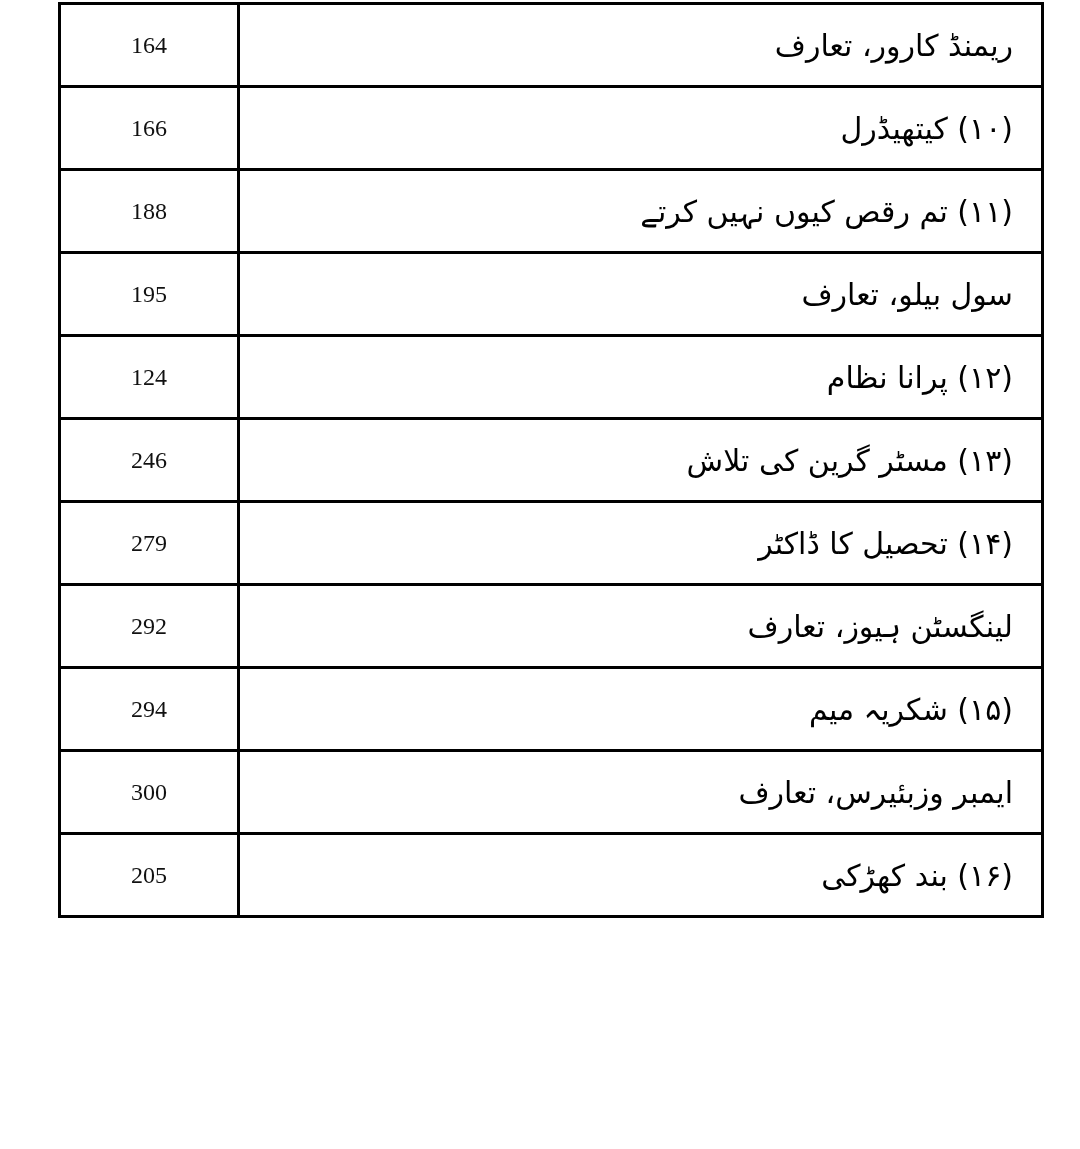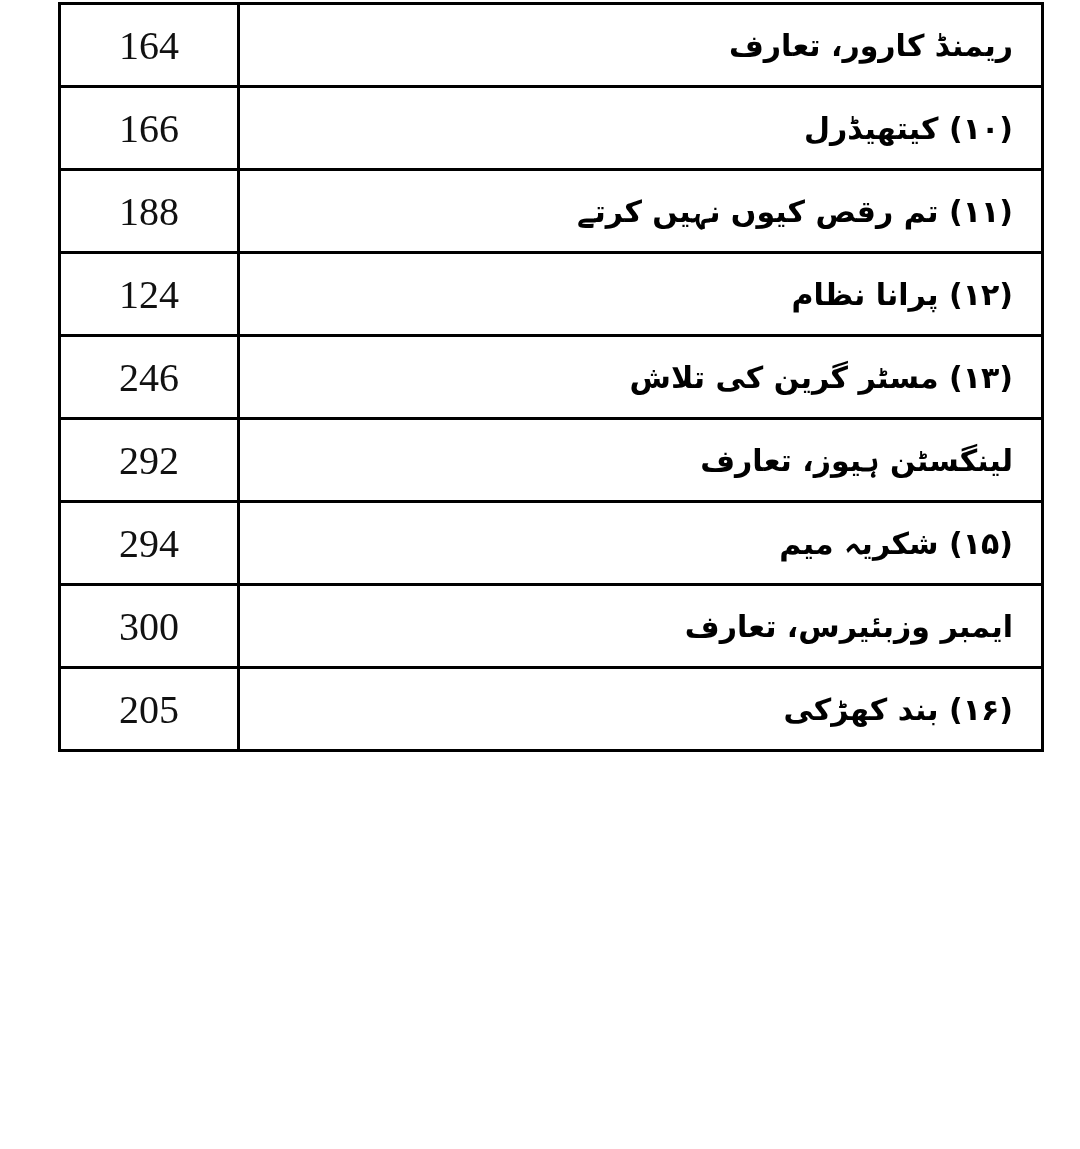--- a/index.html
+++ b/index.html
@@ -30,7 +30,7 @@
       width: 176px;
       text-align: center;
       font-family: "Liberation Serif", "DejaVu Serif", serif;
-      font-size: 40px;
+      font-size: 24px;
       color: #111111;
     }
     .col-title {

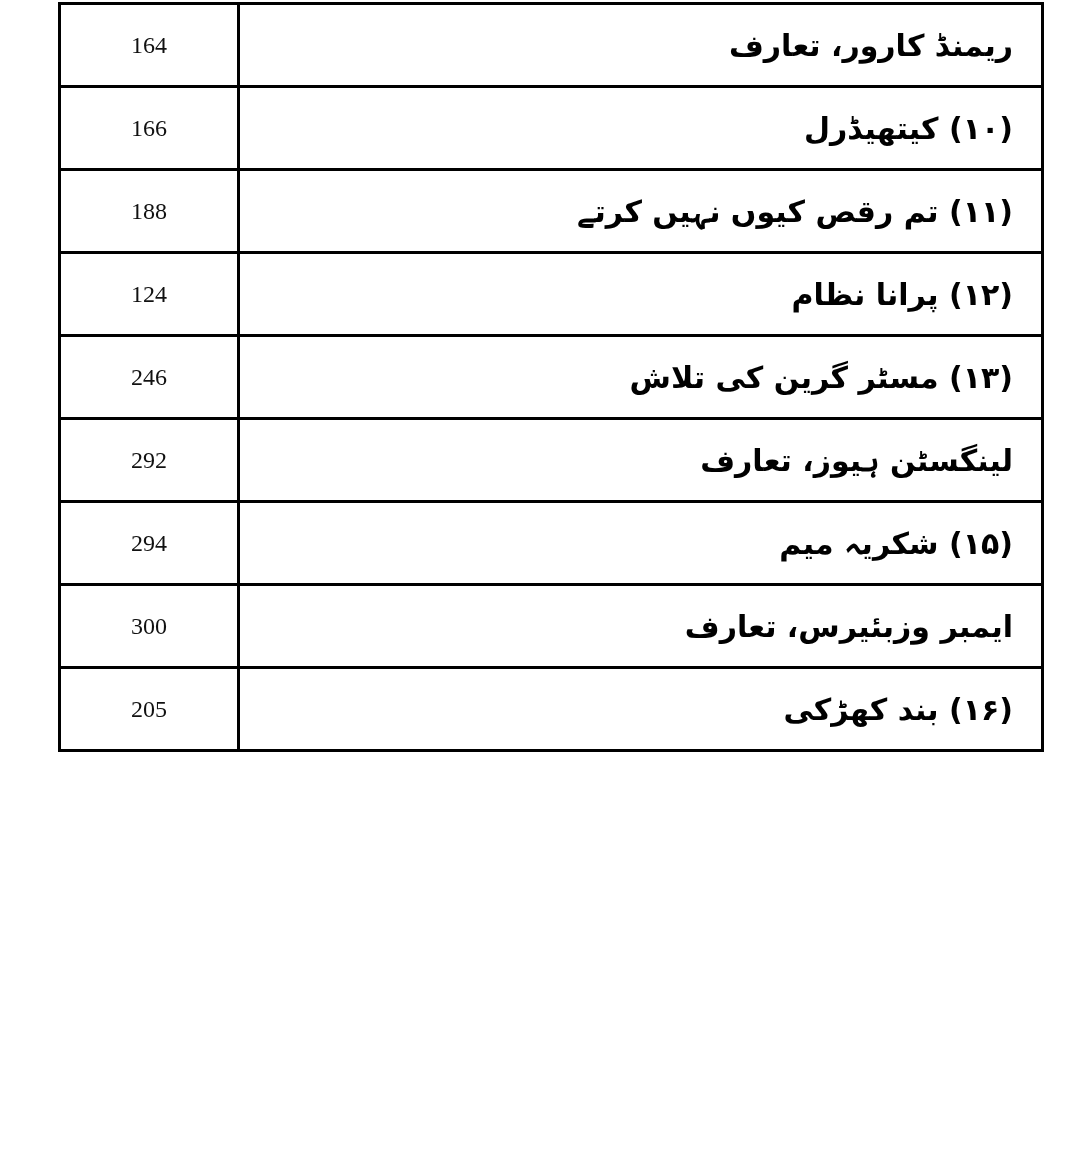--- a/index.html
+++ b/index.html
@@ -39,7 +39,7 @@
       padding-right: 28px !important;
       font-family: "DejaVu Sans", sans-serif;
       font-size: 30px;
-      font-weight: bold;
+      font-weight: normal;
       color: #000000;
       white-space: nowrap;
       unicode-bidi: plaintext;

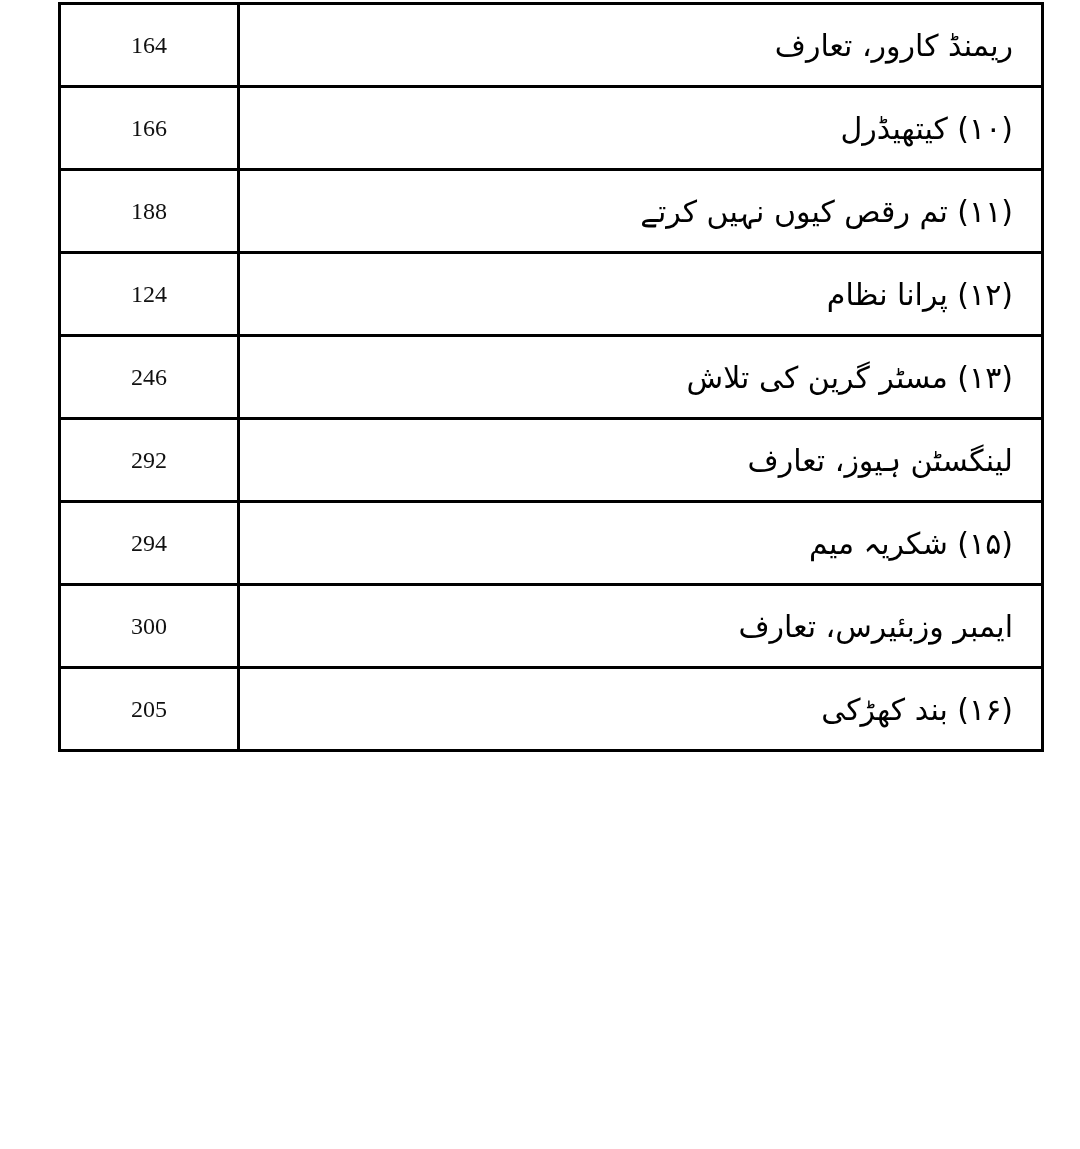--- a/index.html
+++ b/index.html
@@ -63,6 +63,10 @@
       <td class="col-title">(۱۱) تم رقص کیوں نہیں کرتے</td>
     </tr>
     <tr>
+      <td class="col-page">195</td>
+      <td class="col-title">سول بیلو، تعارف</td>
+    </tr>
+    <tr>
       <td class="col-page">124</td>
       <td class="col-title">(۱۲) پرانا نظام</td>
     </tr>

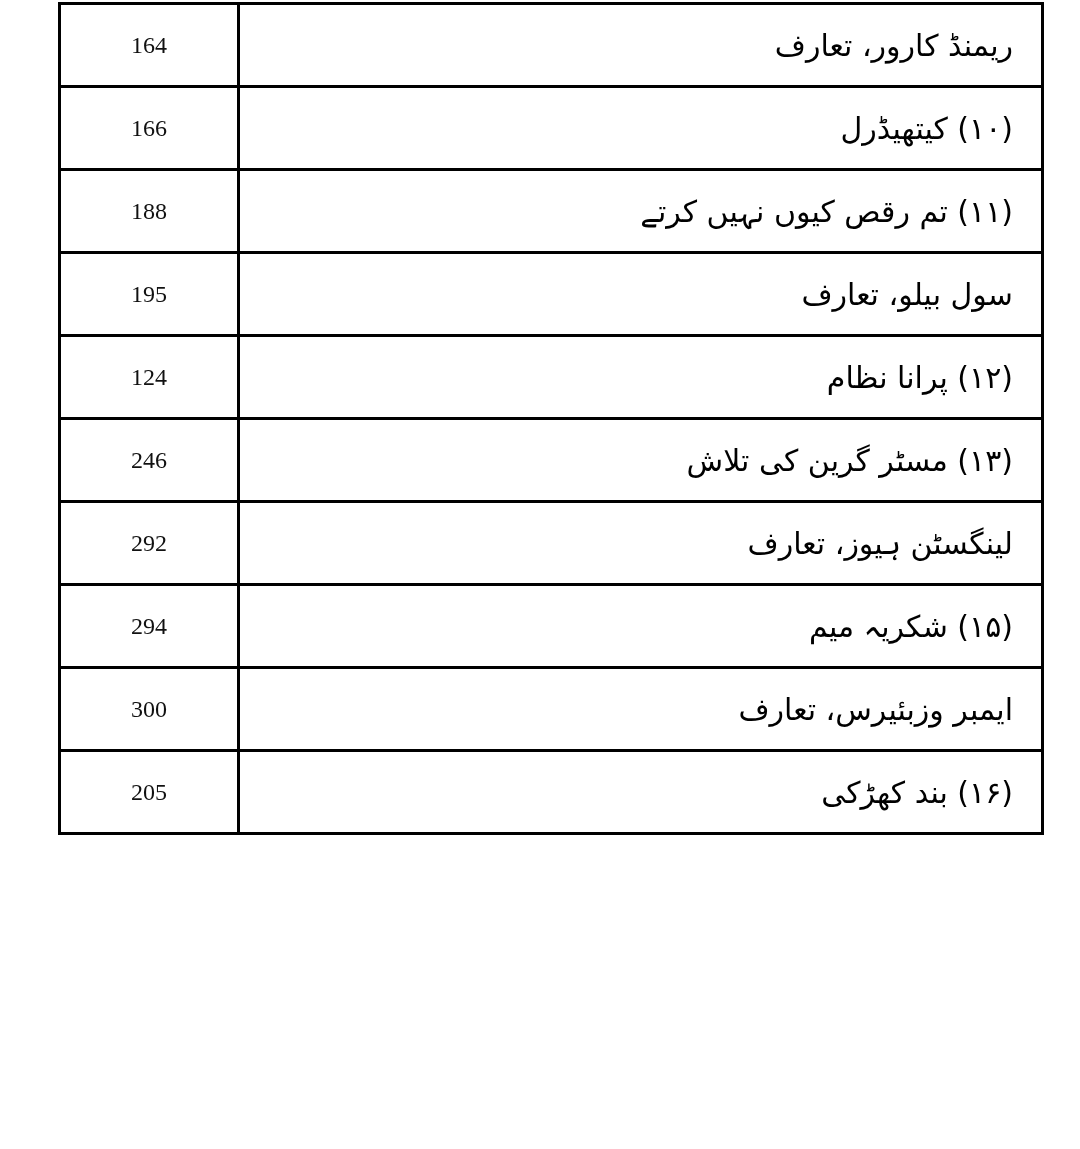--- a/index.html
+++ b/index.html
@@ -75,6 +75,10 @@
       <td class="col-title">(۱۳) مسٹر گرین کی تلاش</td>
     </tr>
     <tr>
+      <td class="col-page">279</td>
+      <td class="col-title">(۱۴) تحصیل کا ڈاکٹر</td>
+    </tr>
+    <tr>
       <td class="col-page">292</td>
       <td class="col-title">لینگسٹن ہیوز، تعارف</td>
     </tr>

